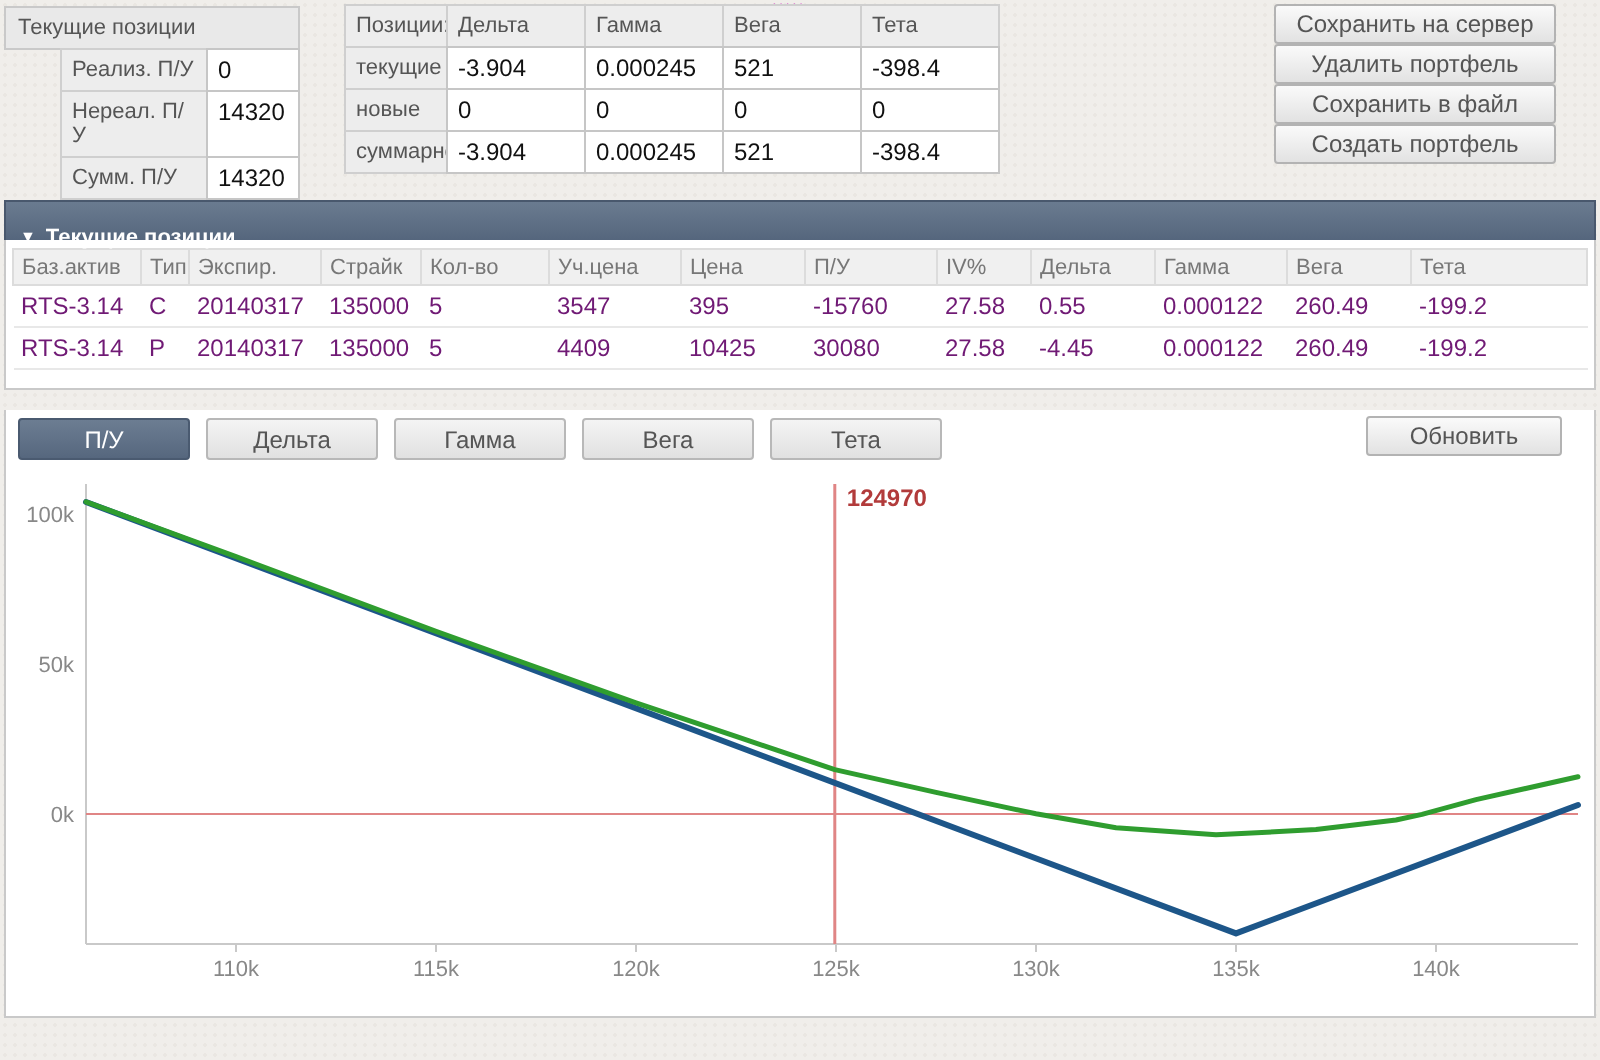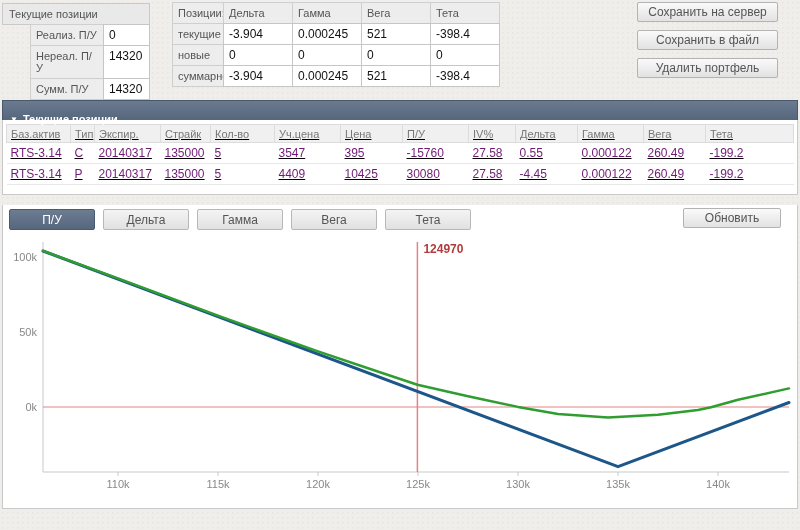--- a/index.html
+++ b/index.html
@@ -30,7 +30,7 @@
   .gc{width:70px;}
   
   .actions{position:absolute;top:2px;right:22px;width:141px;
-           display:flex;flex-direction:column;gap:8px;}
+           display:flex;flex-direction:column;gap:0;}
   .btn{height:20px;line-height:19px;background:linear-gradient(#fafafa,#e2e2e2);
        border:1px solid #b3b3b3;border-radius:2px;text-align:center;
        font-size:12px;color:#555;box-sizing:border-box;cursor:default;}

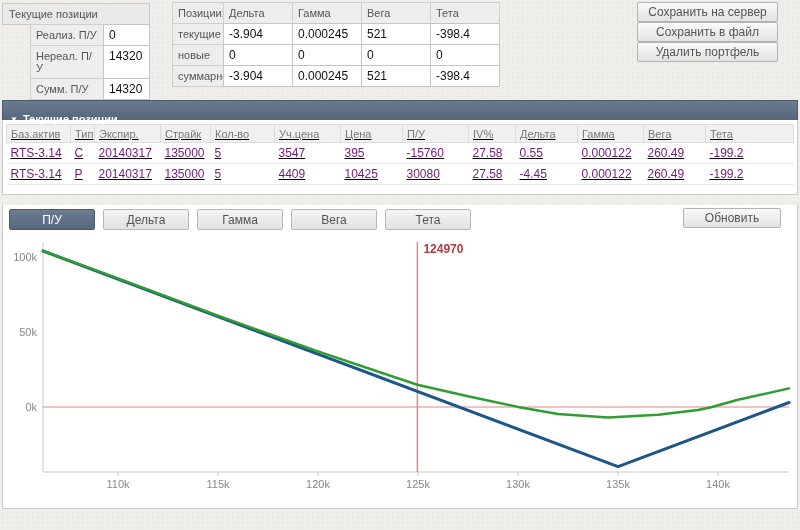--- a/index.html
+++ b/index.html
@@ -121,8 +121,8 @@
 
 <div class="actions" id="actions">
     <div class="btn">Сохранить на сервер</div>
+    <div class="btn">Удалить портфель</div>
     <div class="btn">Сохранить в файл</div>
-    <div class="btn">Удалить портфель</div>
   </div>
 
 <div class="sec" id="positions-panel">

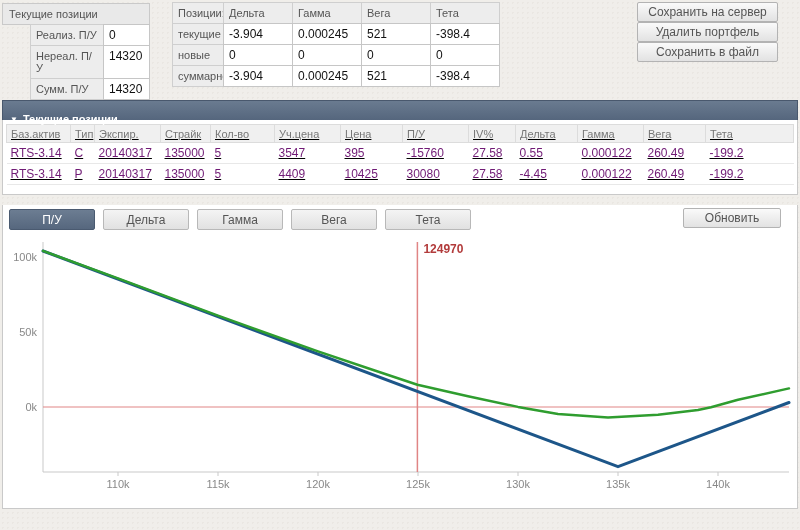--- a/index.html
+++ b/index.html
@@ -123,6 +123,7 @@
     <div class="btn">Сохранить на сервер</div>
     <div class="btn">Удалить портфель</div>
     <div class="btn">Сохранить в файл</div>
+    <div class="btn">Создать портфель</div>
   </div>
 
 <div class="sec" id="positions-panel">

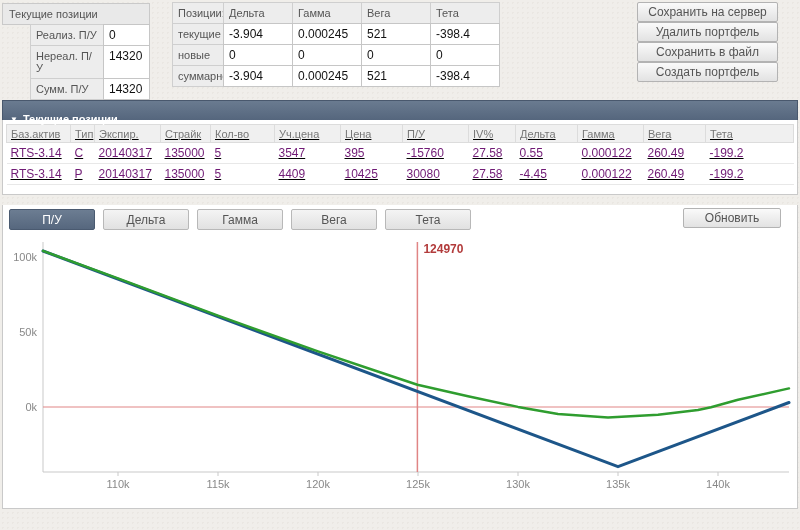--- a/index.html
+++ b/index.html
@@ -43,7 +43,7 @@
            border:1px solid #49586d;border-bottom:none;box-sizing:border-box;}
   .arrow{font-size:8px;margin-right:5px;vertical-align:1px;}
   .sec-body{background:#fff;border:1px solid #c9c9c9;border-top:none;box-sizing:border-box;}
-  #positions-body{height:75px;padding:4px 3px;text-decoration:underline;}
+  #positions-body{height:75px;padding:4px 3px;}
   #chart-body{height:304px;position:relative;}
   
   table{width:100%;border-collapse:collapse;table-layout:fixed;}

